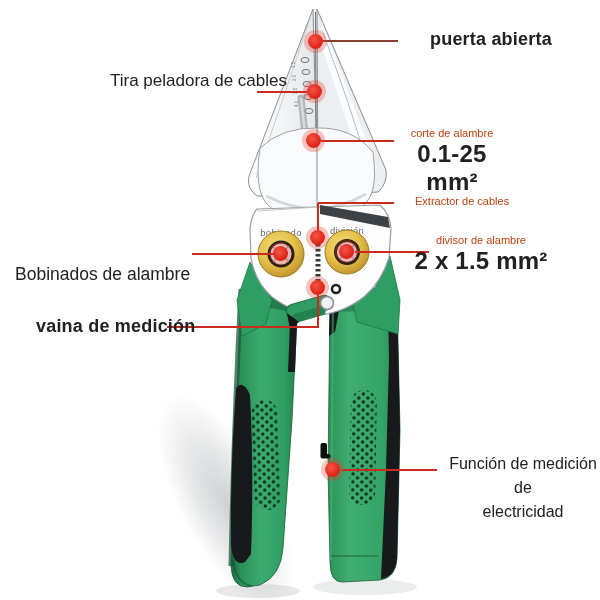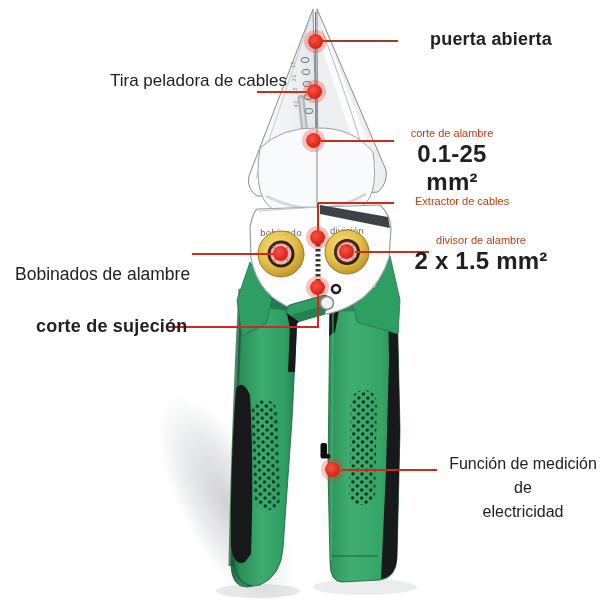--- a/index.html
+++ b/index.html
@@ -203,7 +203,7 @@
 
   <div class="ann-label med" style="left:15px;top:264px;font-size:17.5px;">Bobinados de alambre</div>
 
-  <div class="ann-label big" style="left:36px;top:316px;">corte de sujeción</div>
+  <div class="ann-label big" style="left:36px;top:316px;">vaina de medición</div>
 
   <div class="ann-label center fn" style="left:441px;top:452px;width:164px;">
     <div>Función de medición de</div>

